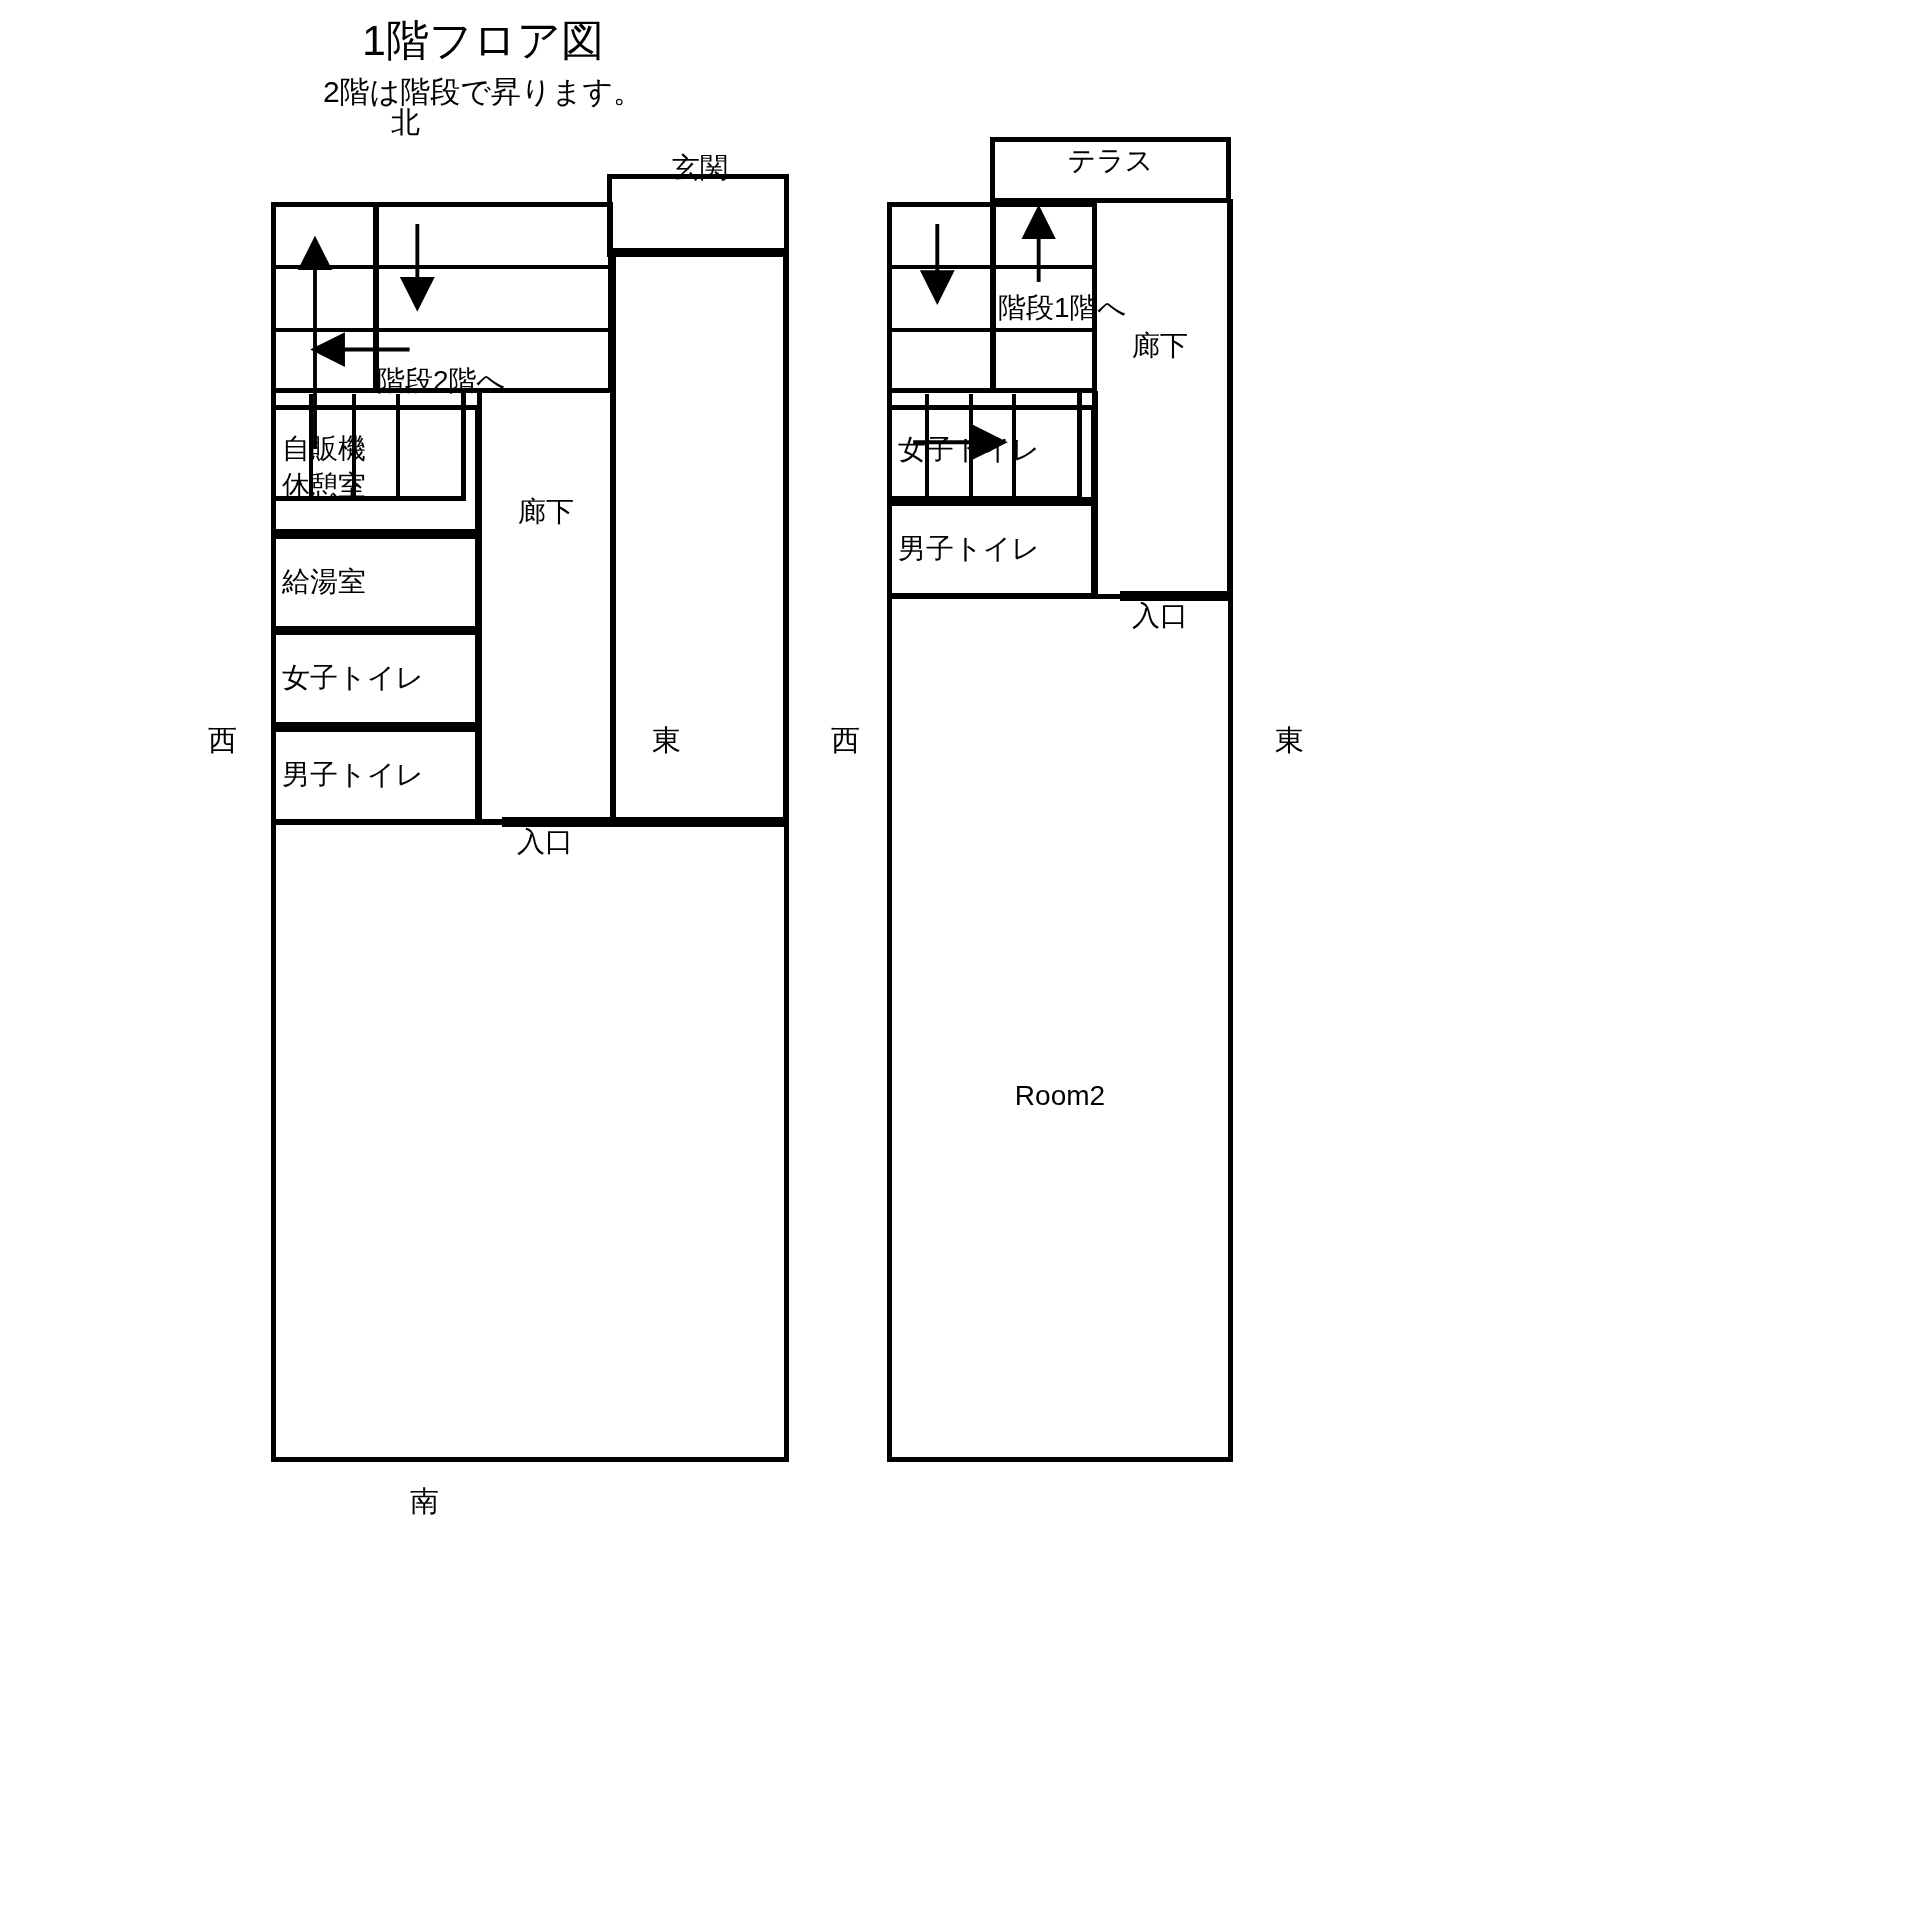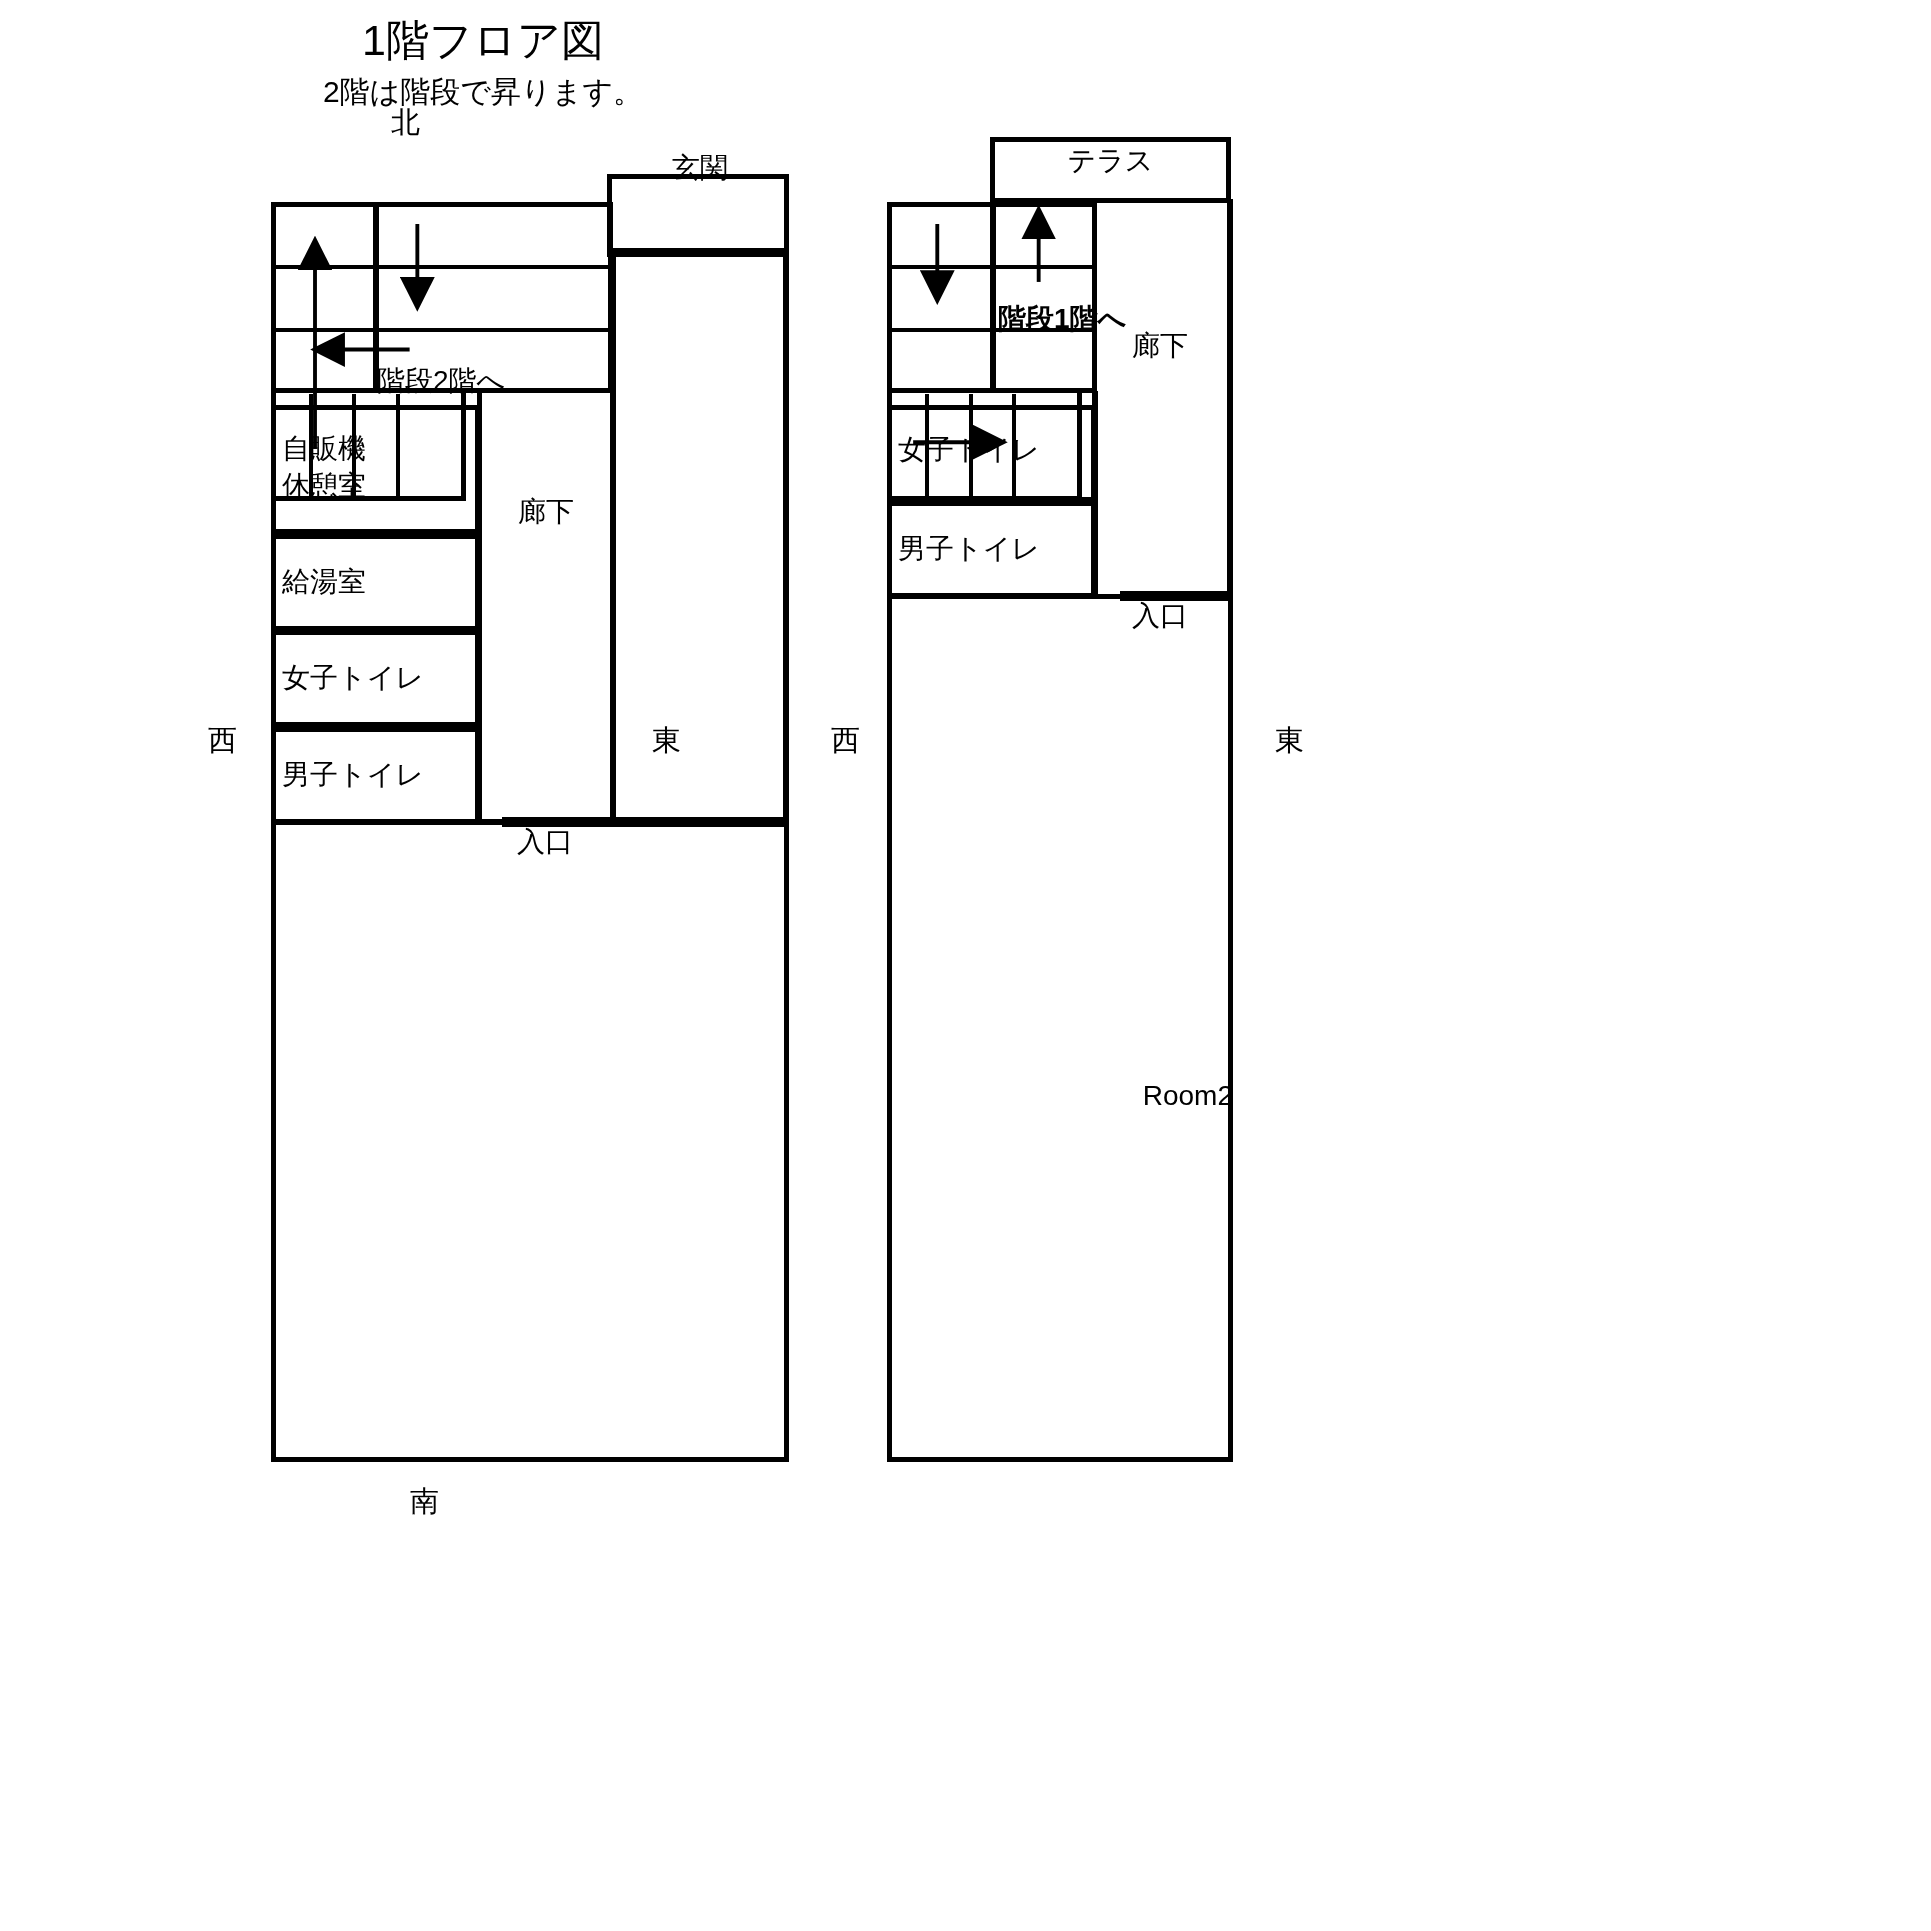--- a/index.html
+++ b/index.html
@@ -187,7 +187,7 @@
     <div class="vline" style="left:2.9px; top:394px; width:3.9px; height:104px;"></div>
     <div class="vline" style="left:46px; top:394px; width:3.9px; height:104px;"></div>
 
-    <div class="small-label" style="left:32px; top:305px;font-weight:bold;">階段1階へ</div>
+    <div class="small-label" style="left:32px; top:294px;">階段1階へ</div>
 
     <div class="room-label" style="left:166px; top:328px;">廊下</div>
 

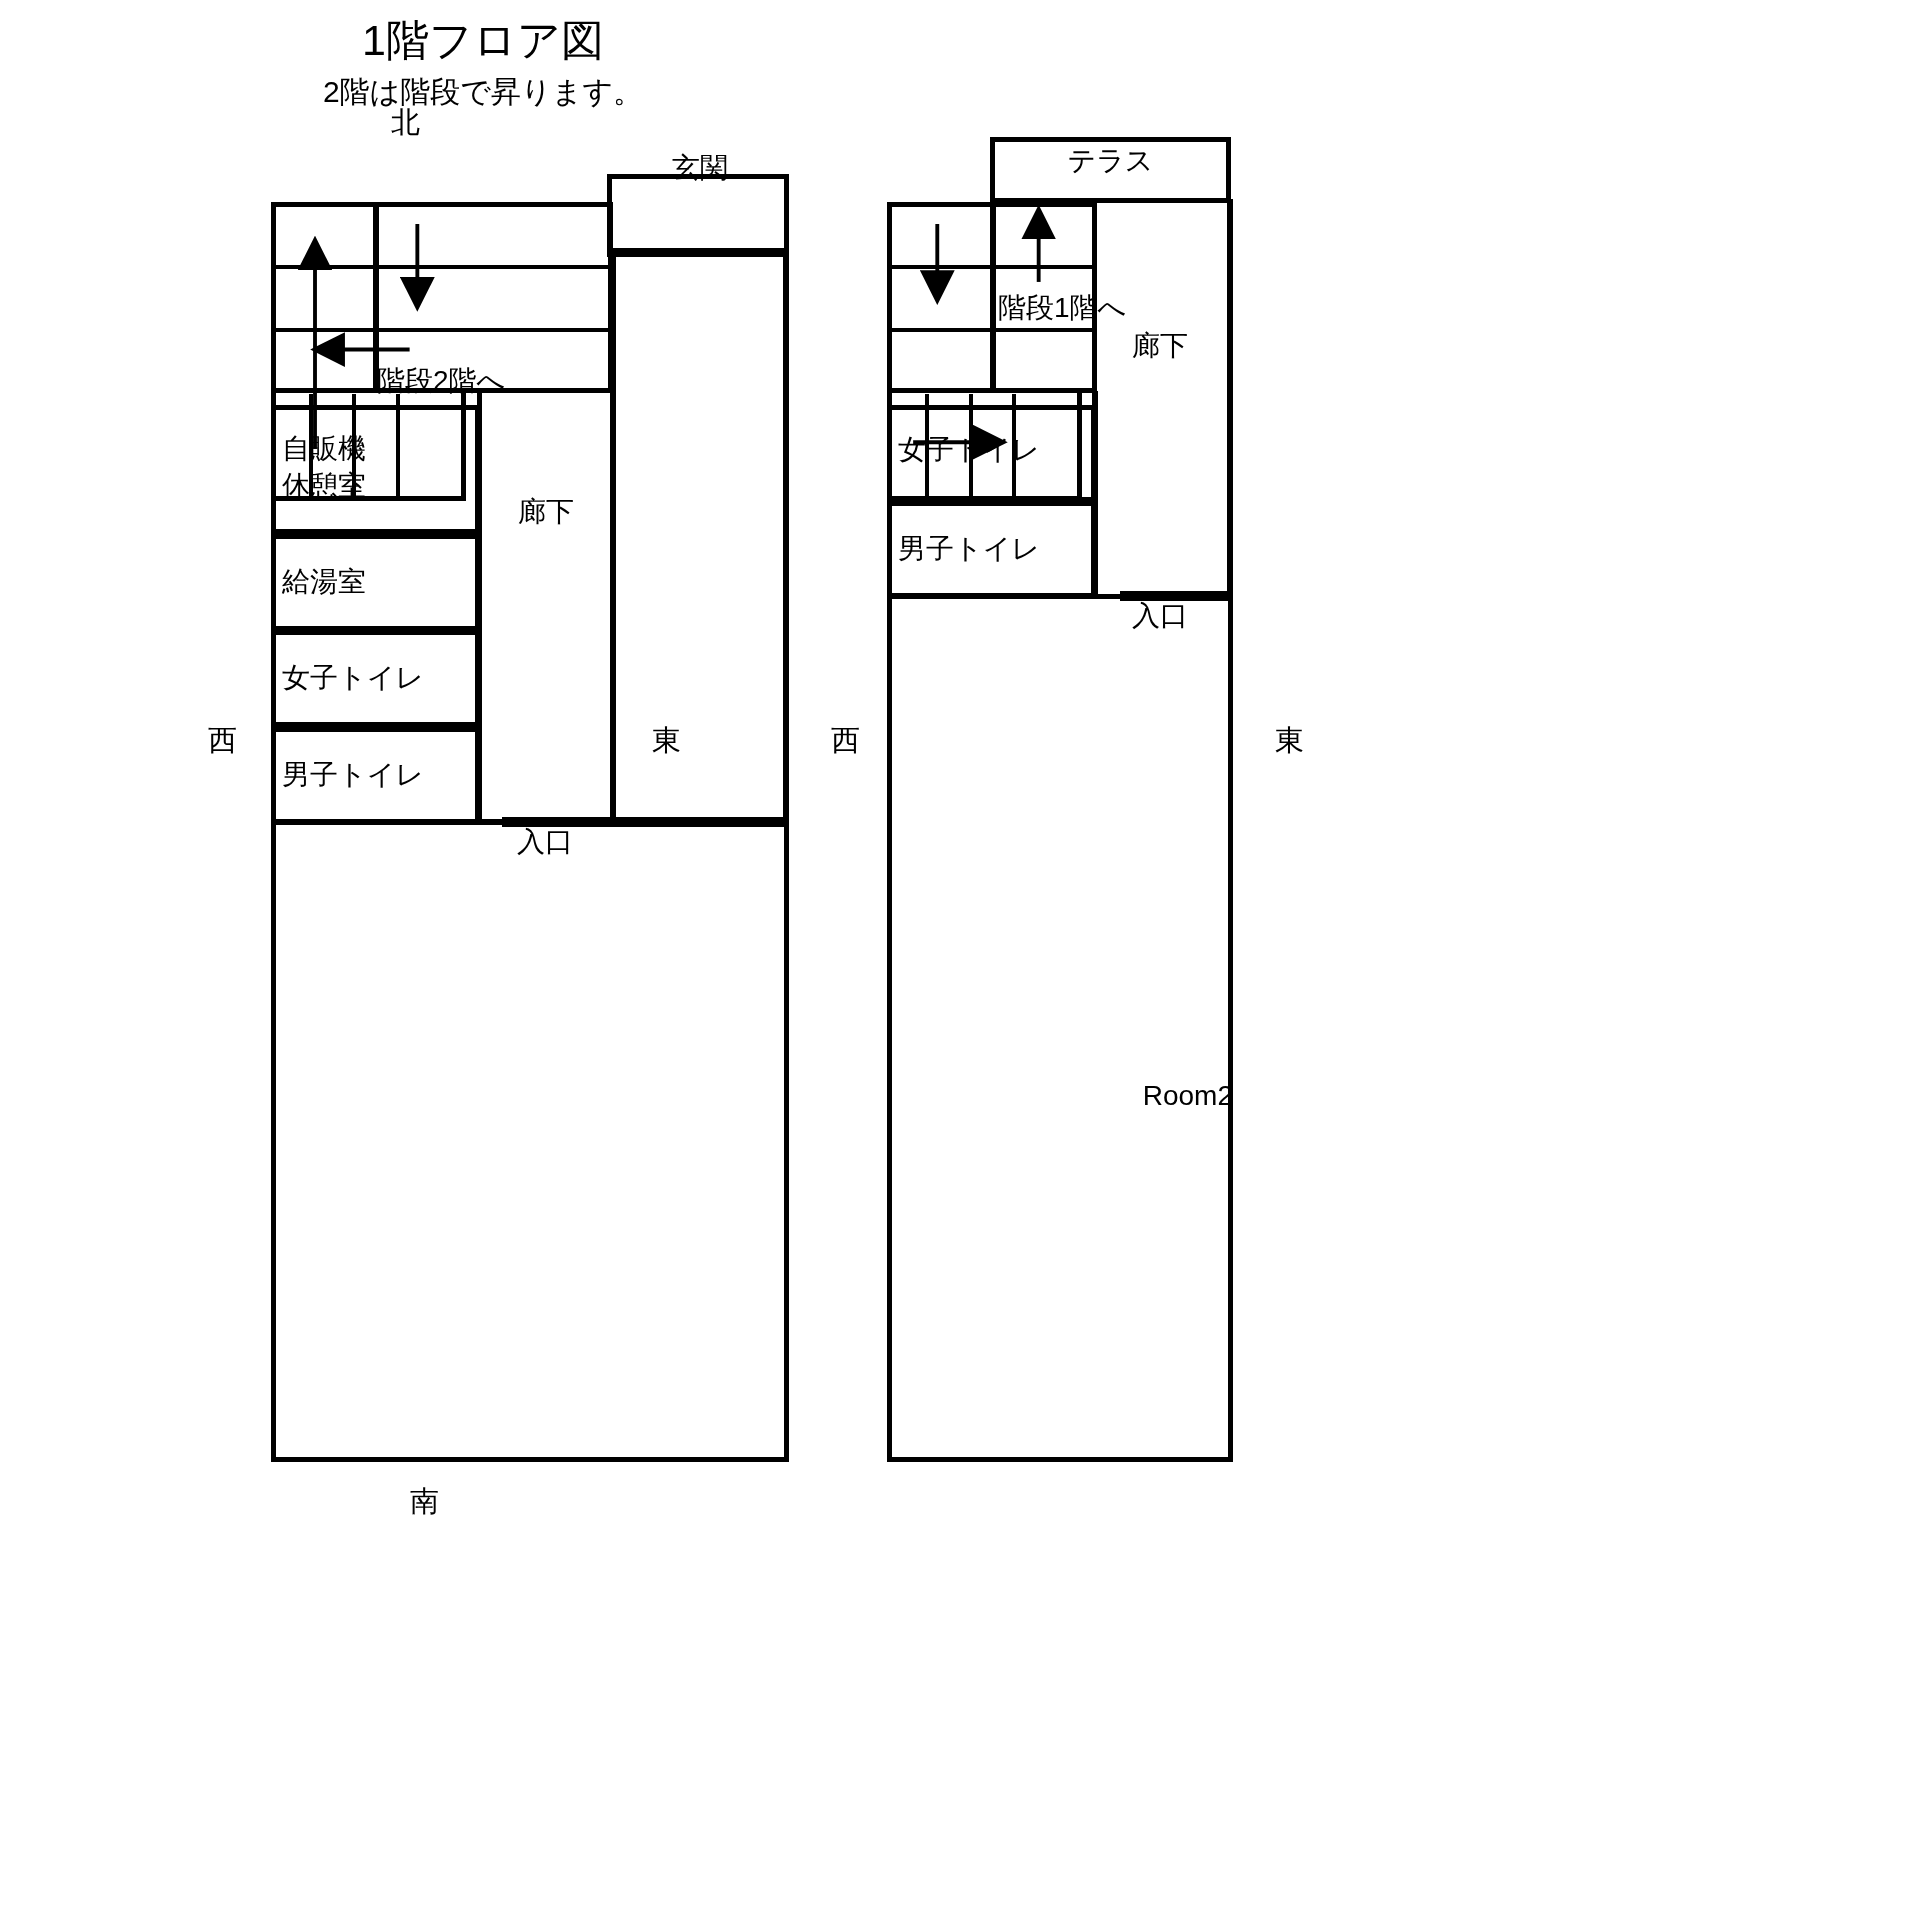--- a/index.html
+++ b/index.html
@@ -205,7 +205,7 @@
     <div class="small-label" style="left:166px; top:602px;">入口</div>
 
     <div class="rect" style="left:-79px; top:594px; width:346px; height:868px;"></div>
-    <div class="room-label" style="left:-79px; width:346px; text-align:right; top:1078px;">Room2</div>
+    <div class="room-label" style="left:-79px; width:346px; text-align:center; top:1078px;">Room2</div>
 
     <svg class="arrow-layer" viewBox="0 0 1000 2000" width="966" height="1931">
       <defs>

